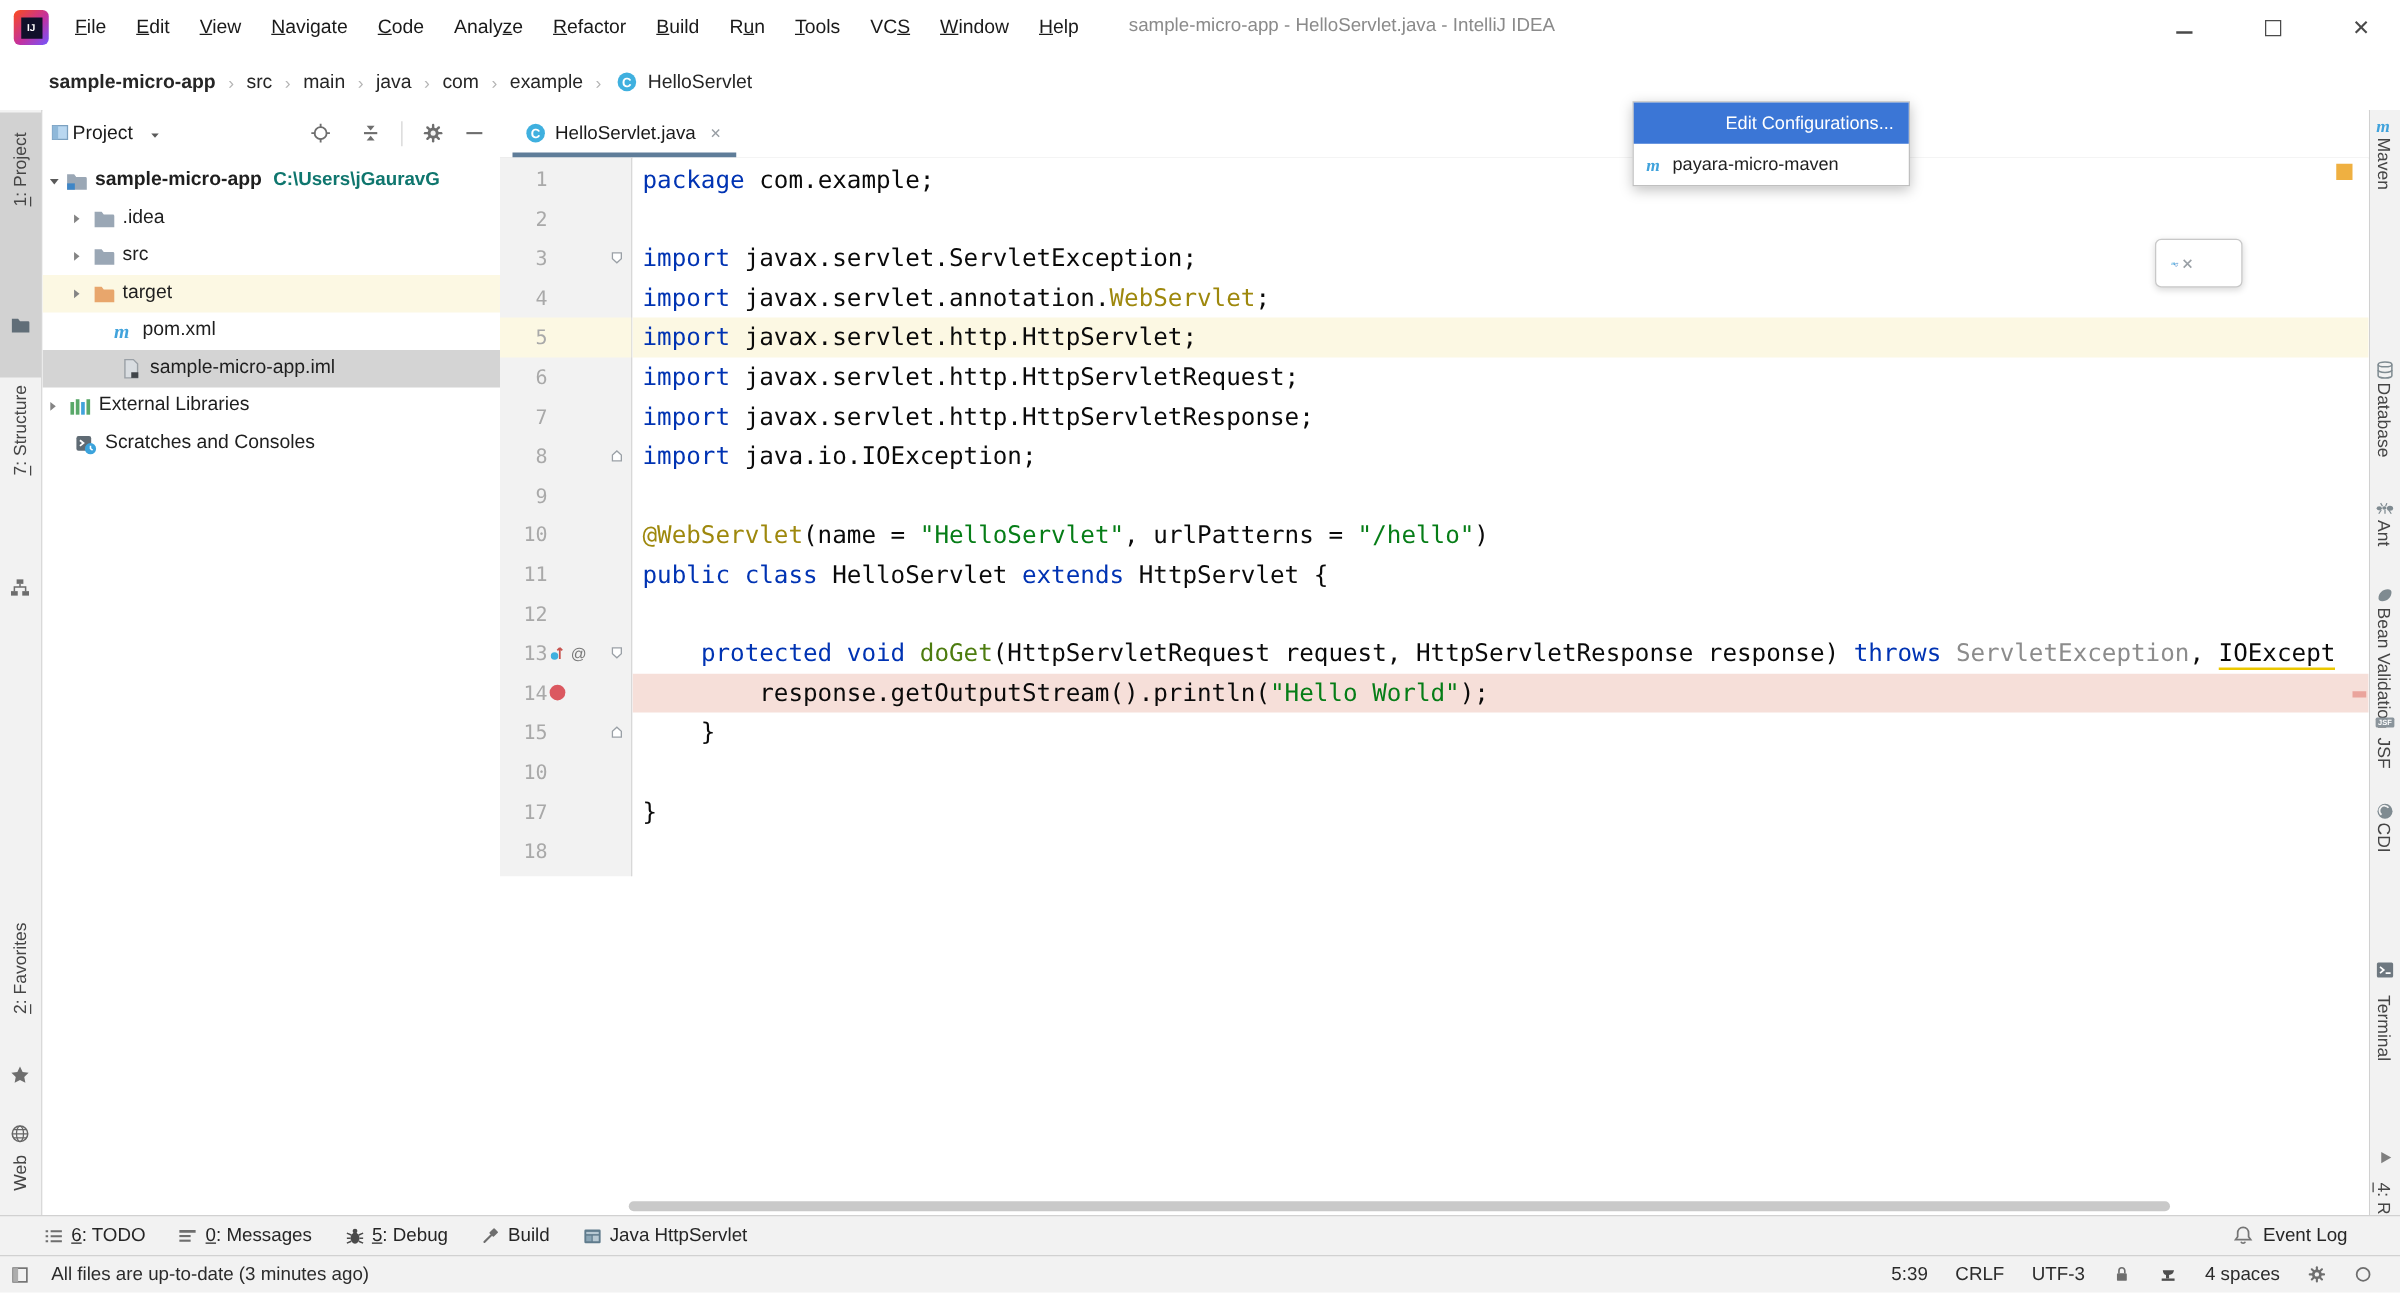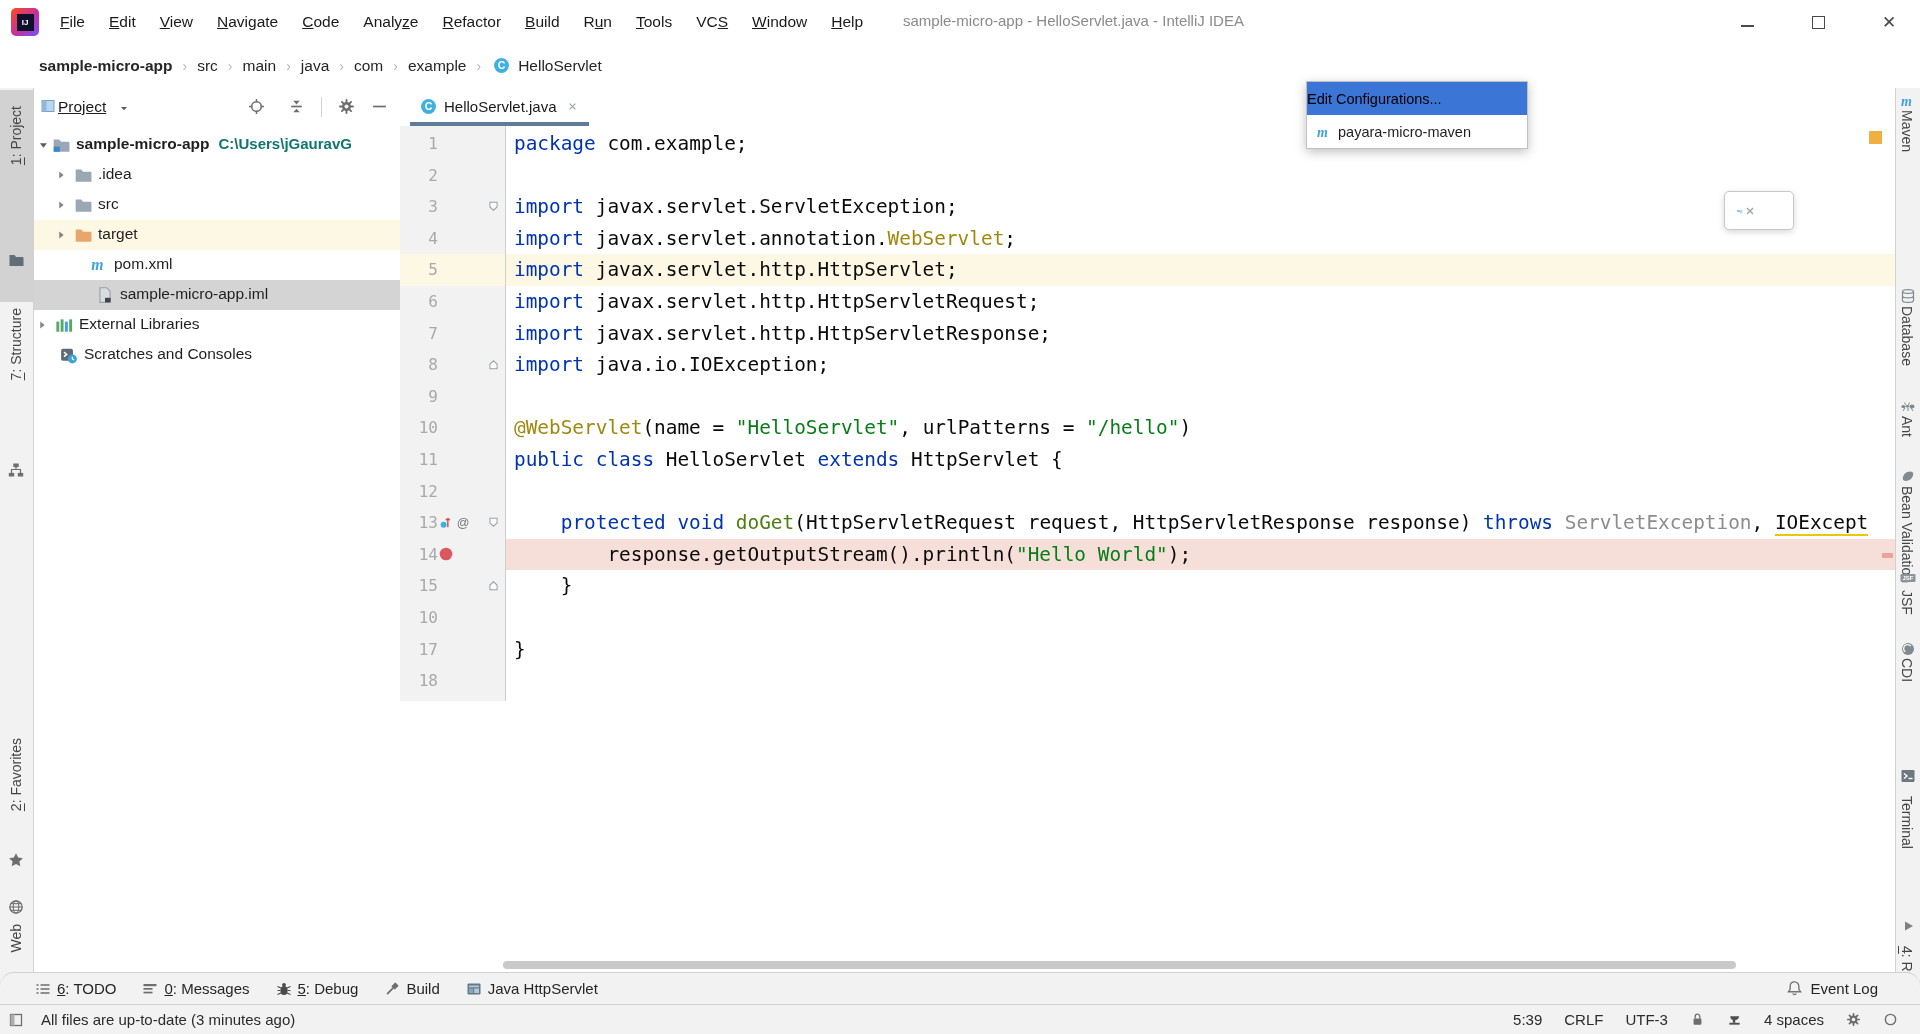--- a/index.html
+++ b/index.html
@@ -53,7 +53,7 @@
 
   
   #project-panel{left:34px;top:88px;width:366px;height:884px;background:#fff;border-right:1px solid #d1d1d1;overflow:hidden;}
-  #proj-header{position:absolute;left:0;top:0;width:100%;height:38px;display:flex;align-items:center;font-size:15.5px;text-decoration:underline;}
+  #proj-header{position:absolute;left:0;top:0;width:100%;height:38px;display:flex;align-items:center;font-size:15.5px;}
   #proj-header .t{margin-left:24px;color:#1a1a1a;}
   .ph-icon{position:absolute;top:10px;}
   #tree{position:absolute;left:0;top:42px;width:100%;}

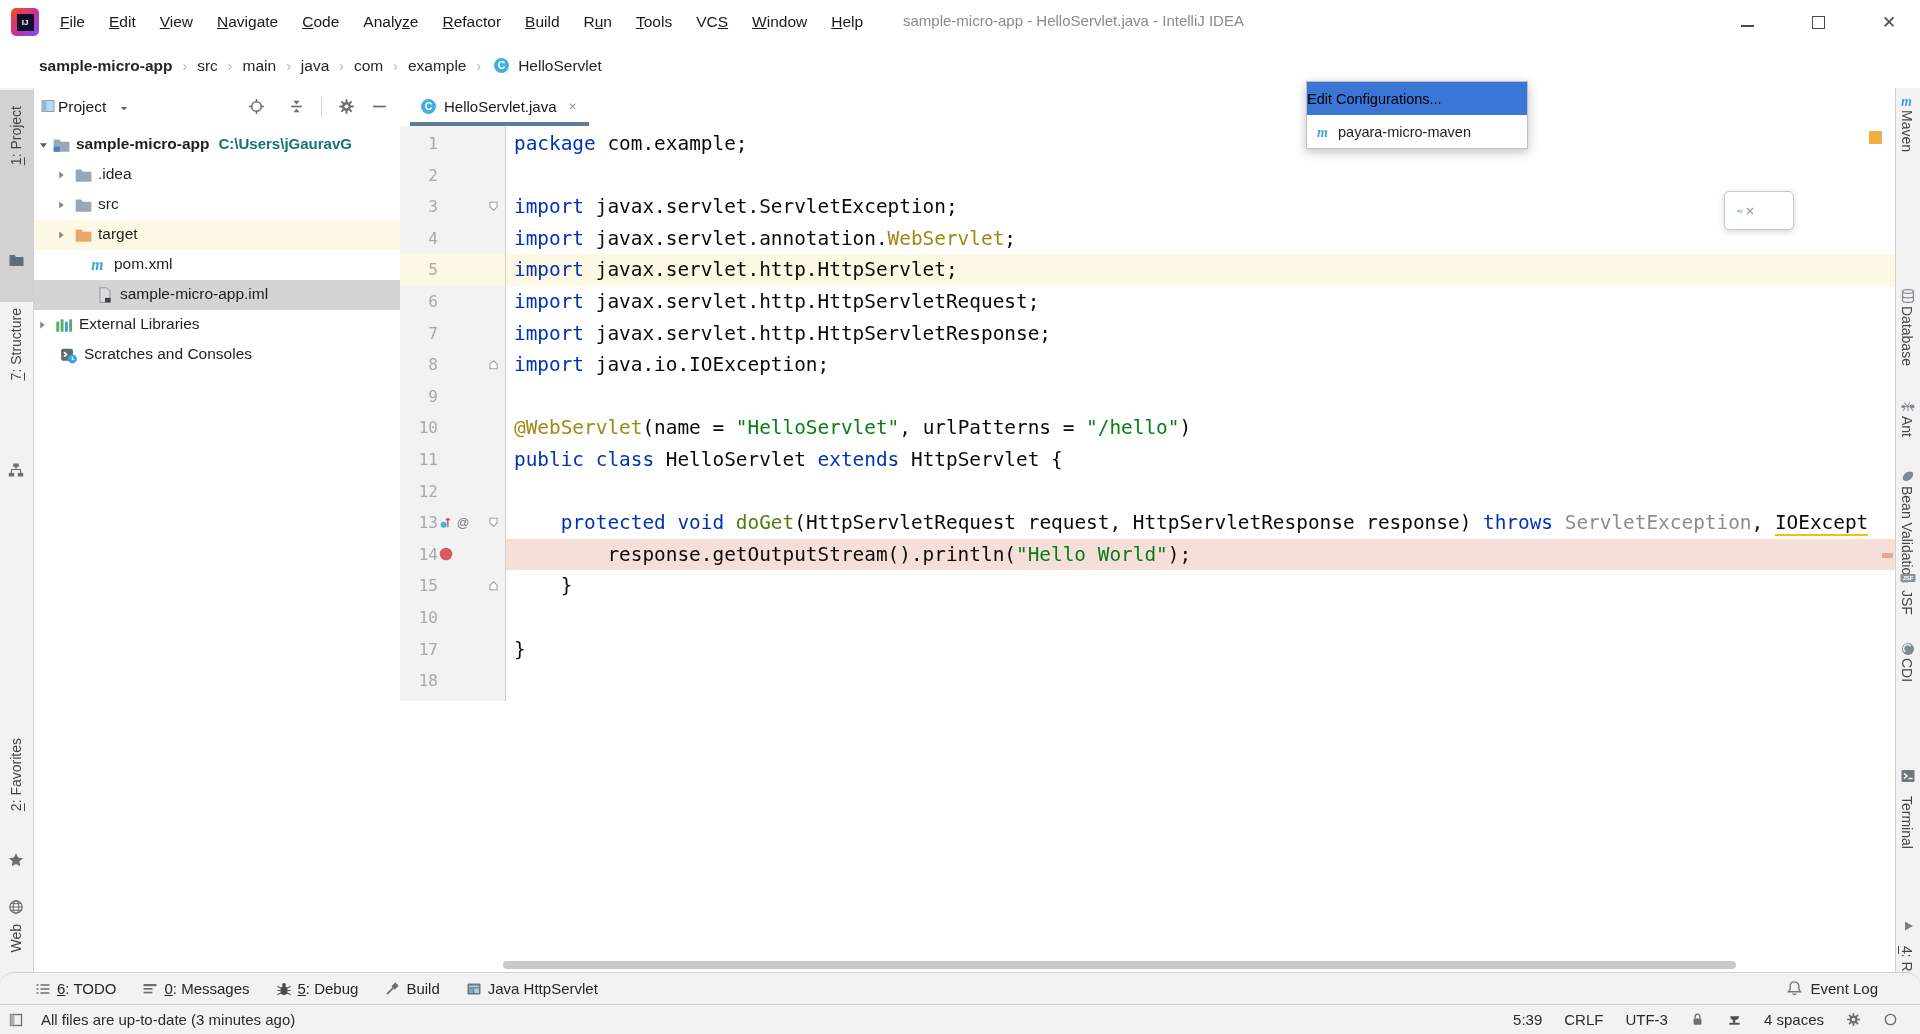--- a/index.html
+++ b/index.html
@@ -39,7 +39,7 @@
   #run-popup{left:1306px;top:81px;width:220px;background:#fff;border:1px solid #c0c0c0;z-index:60;
              box-shadow:0 3px 10px rgba(0,0,0,.25);font-size:14.5px;}
   .popup-row{height:33px;display:flex;align-items:center;}
-  .popup-row.sel{background:#3b76d6;color:#000000;justify-content:flex-start;padding-right:12px;}
+  .popup-row.sel{background:#3b76d6;color:#ffffff;justify-content:flex-end;padding-right:12px;}
   .popup-row .picn{margin:0 6px 0 9px;}
   #toolbar-icons{left:1576px;top:50px;height:26px;display:flex;align-items:center;gap:16px;}
   .tbsep{width:1px;height:26px;background:#d4d4d4;}

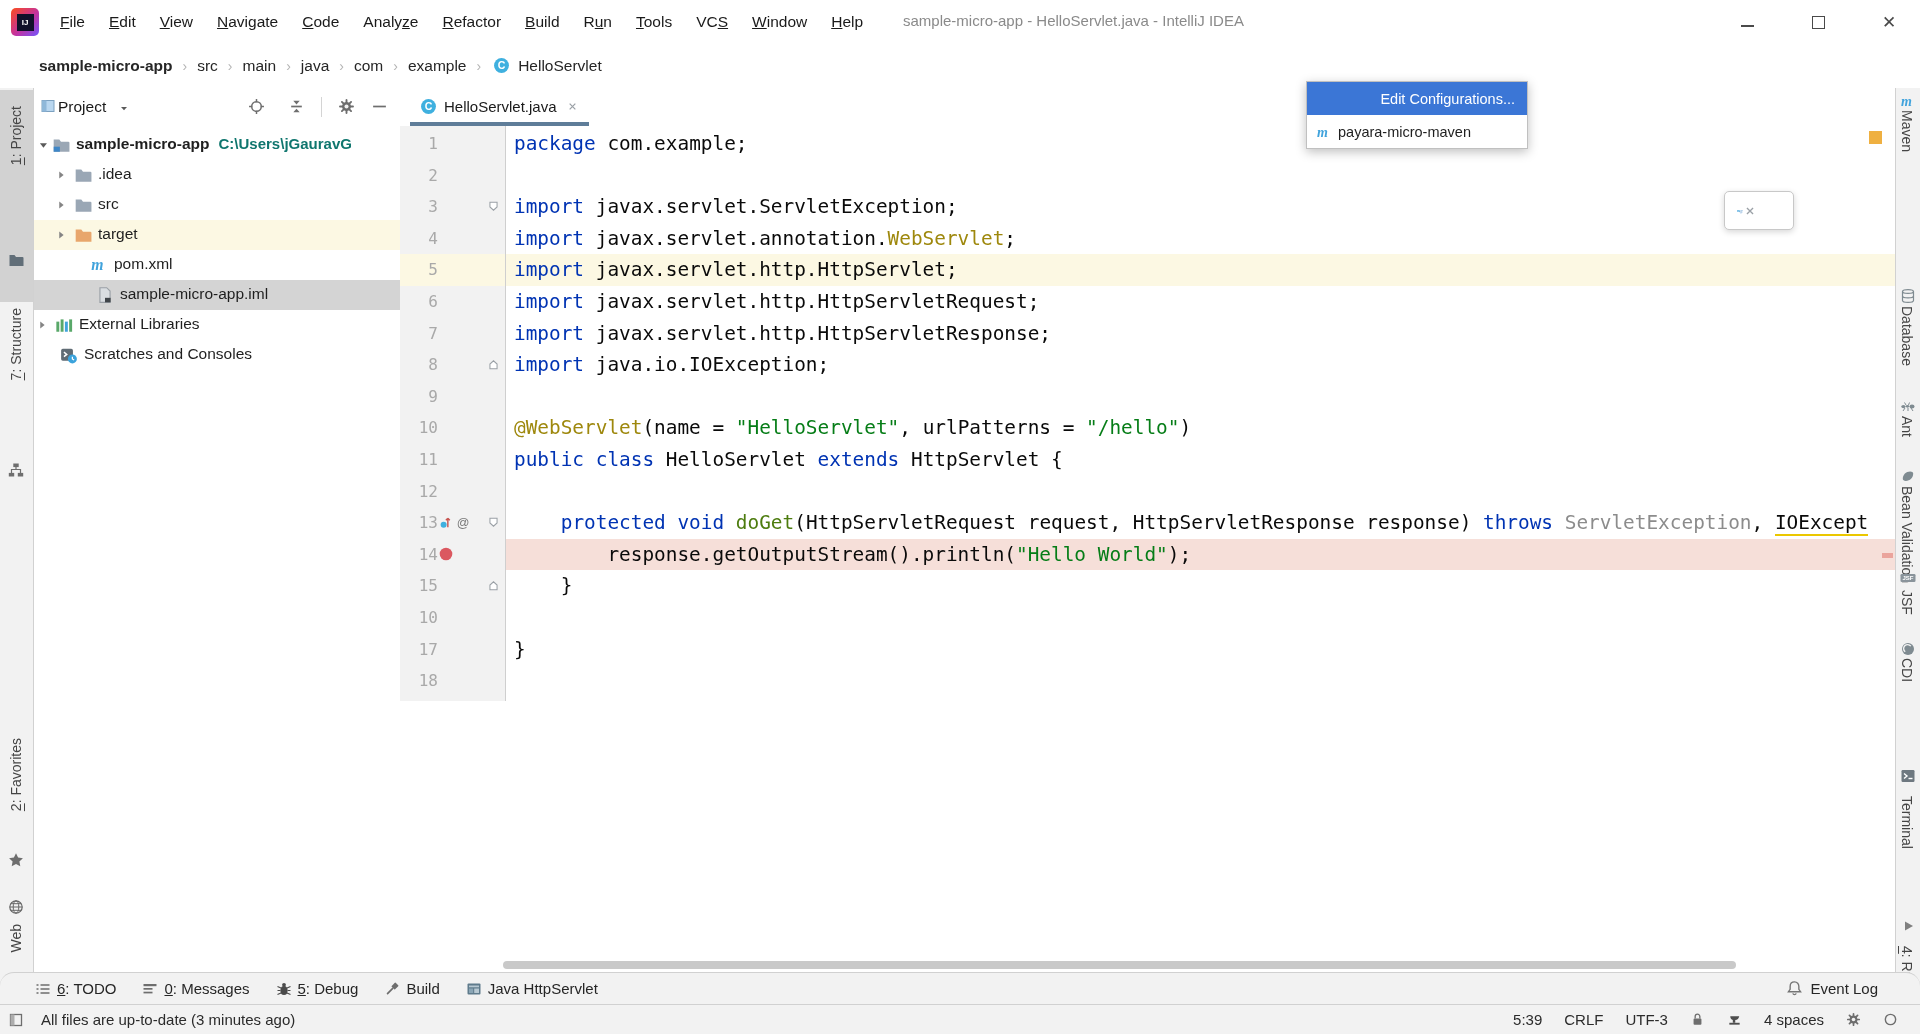--- a/index.html
+++ b/index.html
@@ -92,7 +92,7 @@
   #hscrollbar{left:503px;top:961px;width:1233px;height:8px;background:#c9c9c9;border-radius:4px;}
 
   
-  #bottom-toolbar{left:0;top:972px;width:1920px;height:32px;background:#f2f2f2;border-top:1px solid #d1d1d1;border-radius:14px;}
+  #bottom-toolbar{left:0;top:972px;width:1920px;height:32px;background:#f2f2f2;border-top:1px solid #d1d1d1;}
   #bt-items{position:absolute;left:35px;top:0;height:31px;display:flex;align-items:center;gap:26px;}
   .bt-item{display:flex;align-items:center;gap:6px;font-size:15px;color:#262626;}
   #event-log{position:absolute;right:42px;top:0;height:31px;display:flex;align-items:center;gap:7px;font-size:15px;color:#262626;}

